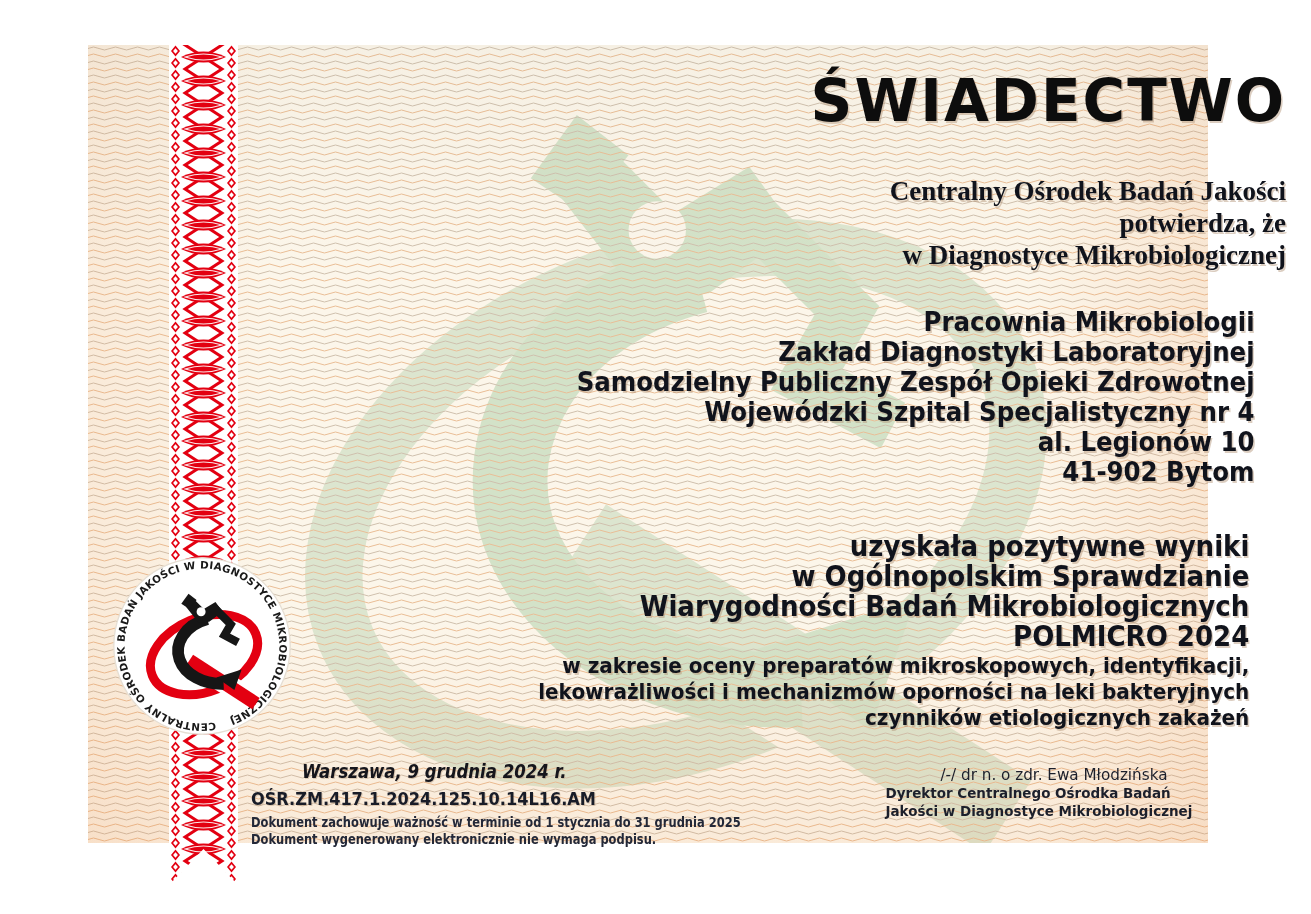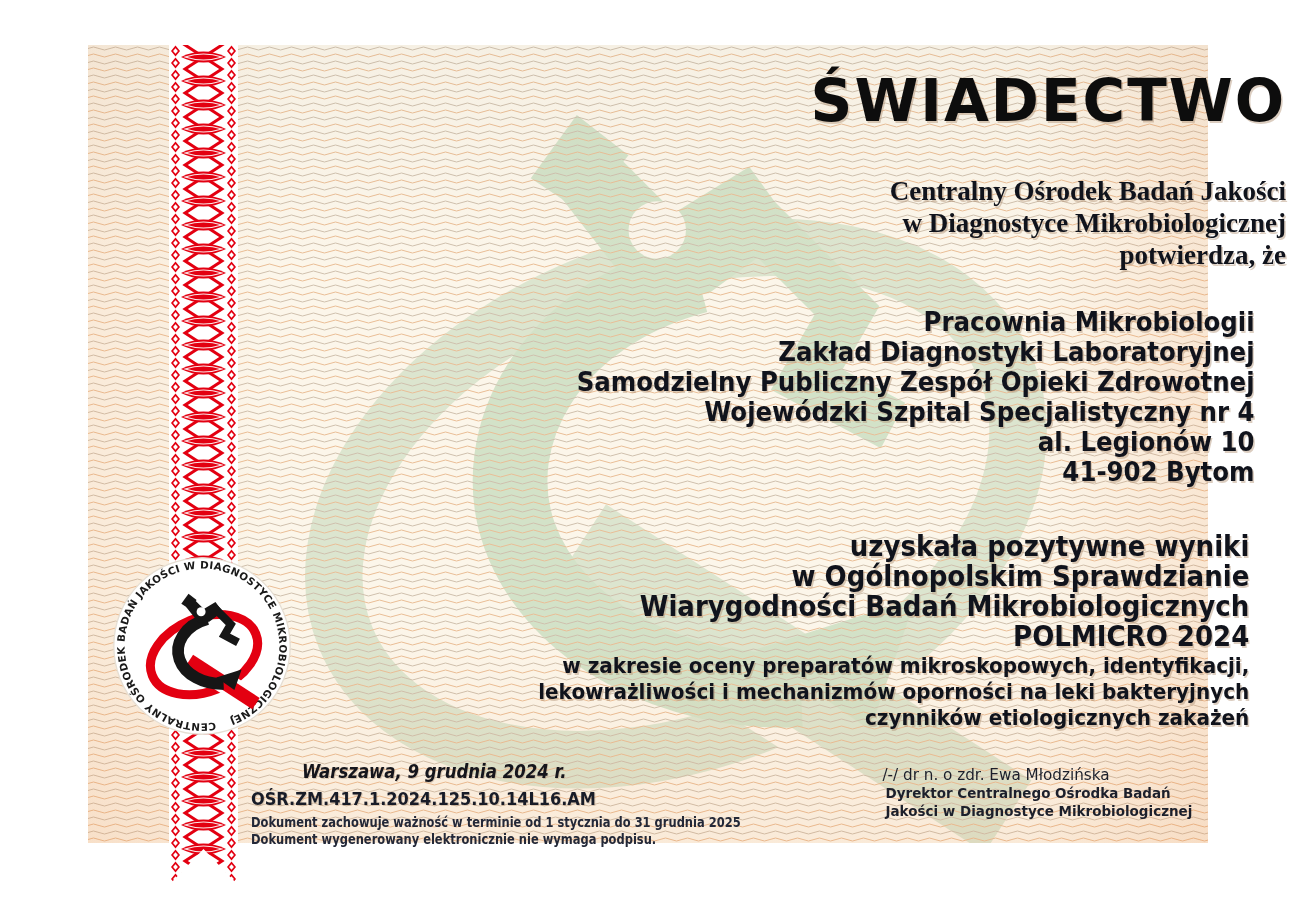--- a/index.html
+++ b/index.html
@@ -123,8 +123,8 @@
 
     <div class="issuer emboss">
       <div>Centralny Ośrodek Badań Jakości</div>
+      <div>potwierdza, że</div>
       <div>w Diagnostyce Mikrobiologicznej</div>
-      <div>potwierdza, że</div>
     </div>
 
     <div class="recipient emboss">

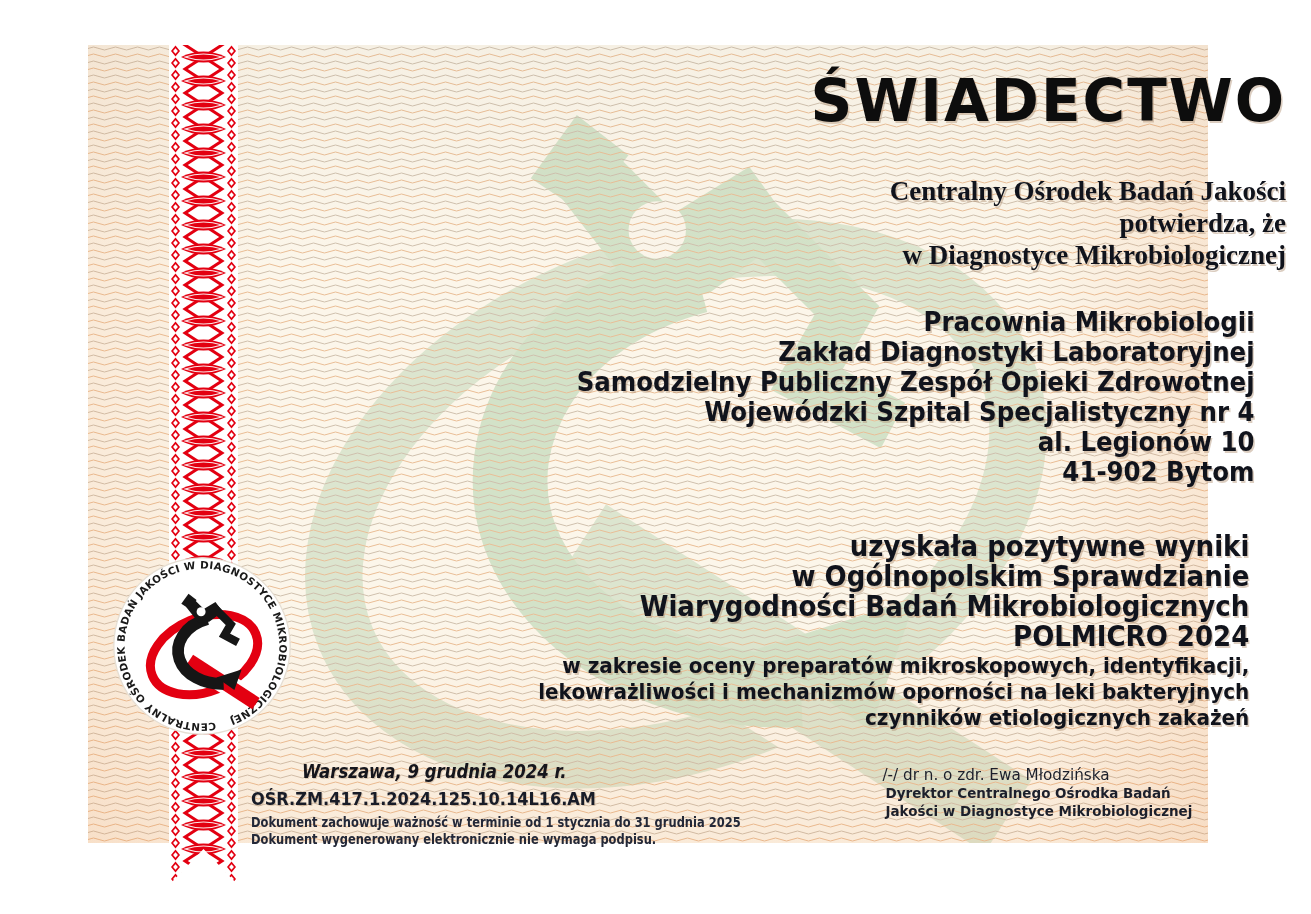--- a/index.html
+++ b/index.html
@@ -38,7 +38,7 @@
     color:#181c28;transform:scaleX(.95);transform-origin:0 0;text-shadow:1px 1px 0 rgba(175,145,115,.4);}
   .validity{position:absolute;left:251px;top:814px;z-index:3;font-size:13.5px;line-height:17px;font-weight:bold;
     white-space:nowrap;color:#232838;transform:scaleX(.85);transform-origin:0 0;}
-  .signature{position:absolute;left:875px;top:765px;width:300px;z-index:3;text-align:left;color:#1c1f2b;}
+  .signature{position:absolute;left:875px;top:765px;width:300px;z-index:3;text-align:right;color:#1c1f2b;}
   .sig-name{font-size:16px;font-weight:normal;white-space:nowrap;transform:scaleX(.95);transform-origin:50% 0;}
   .sig-title{font-size:14.5px;line-height:18px;font-weight:bold;white-space:nowrap;transform:scaleX(.93);transform-origin:50% 0;}
 </style>

